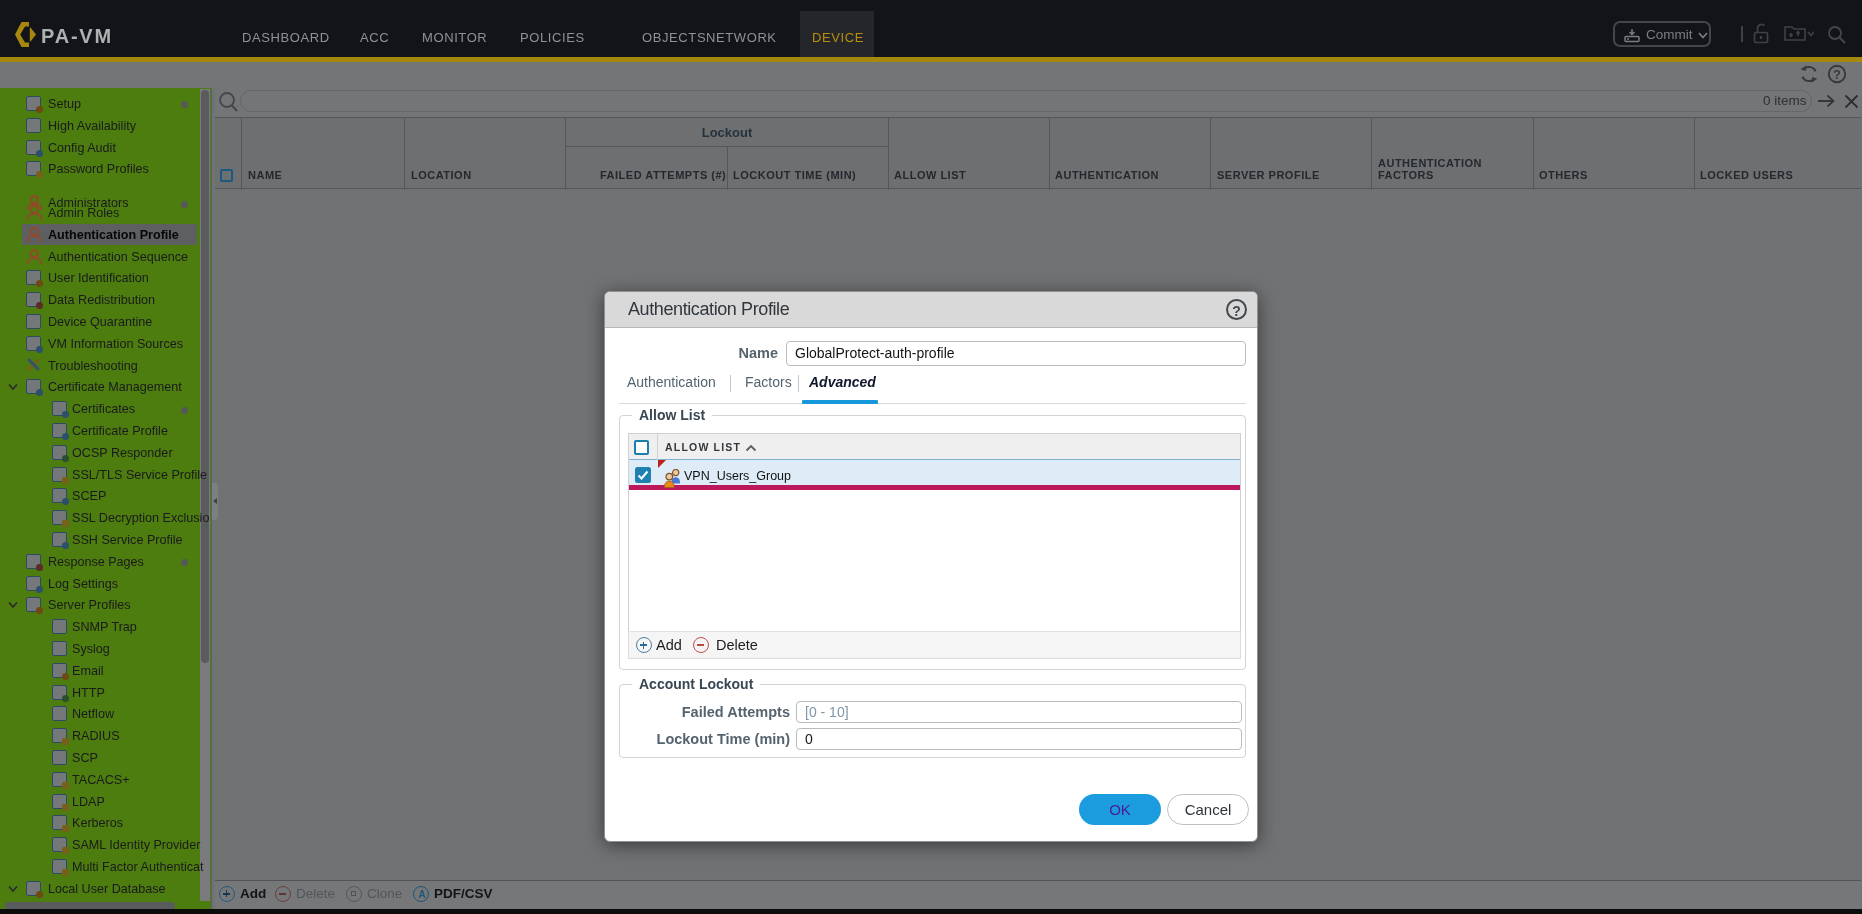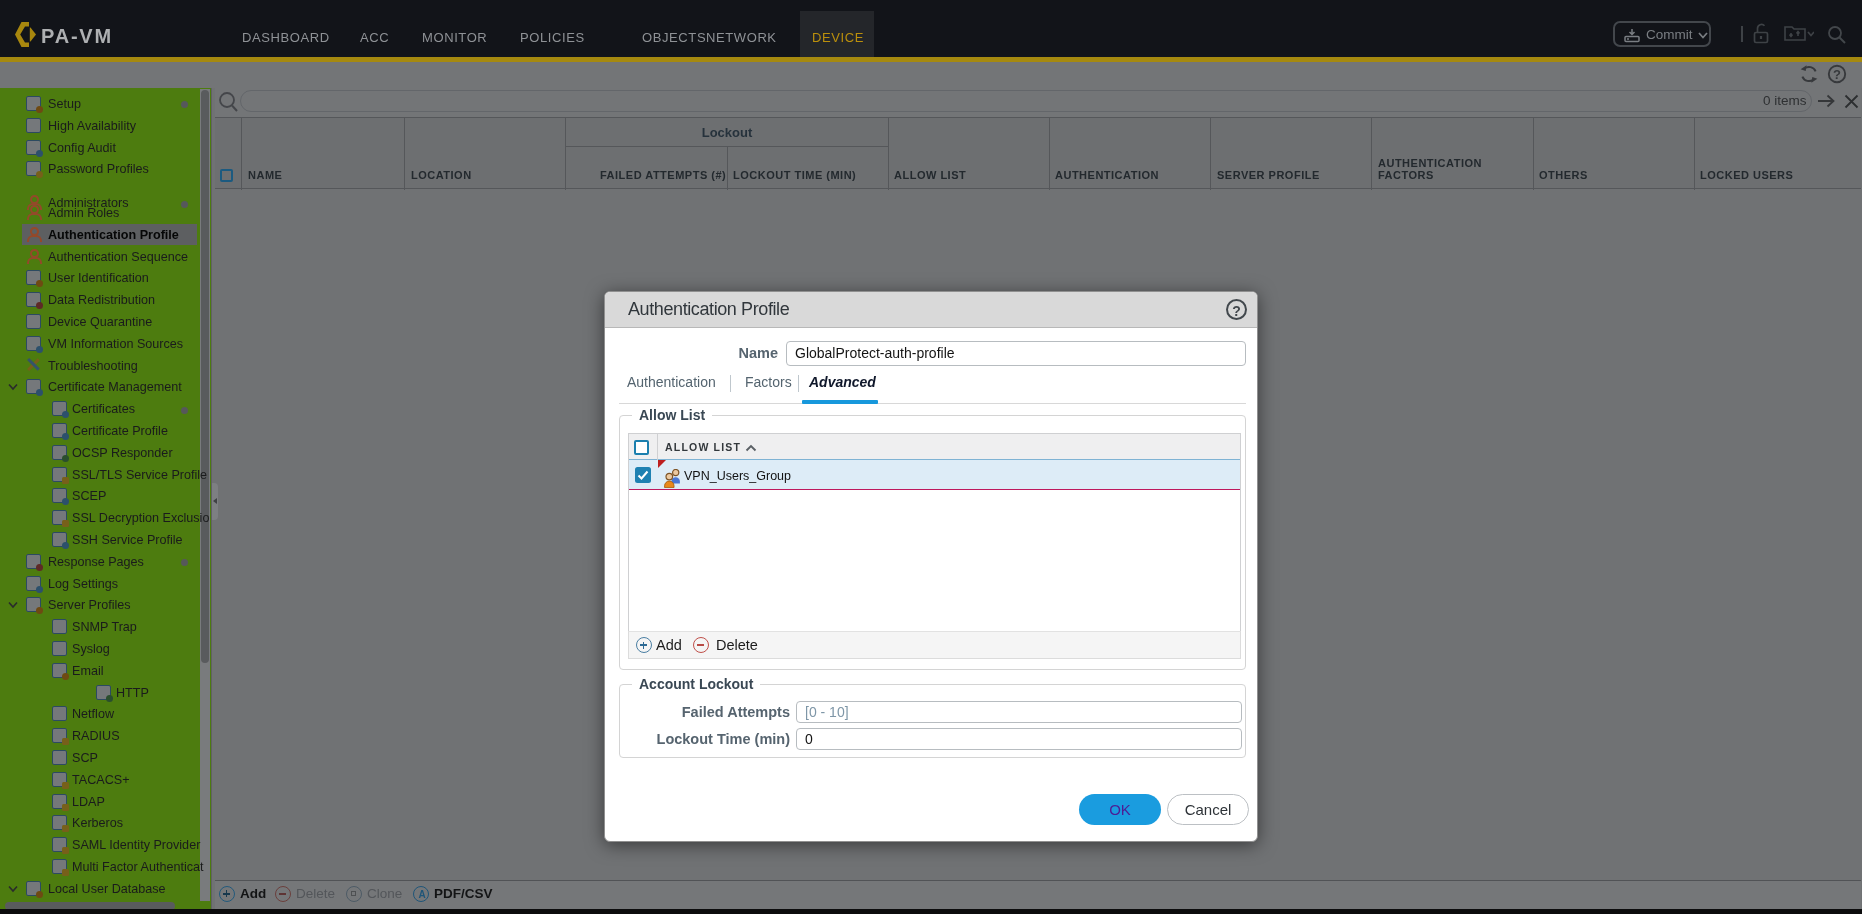--- a/index.html
+++ b/index.html
@@ -83,7 +83,7 @@
 
 #atable{position:absolute;left:23px;top:141px;width:613px;height:226px;border:1px solid #cfd0d2;}
 #ahead{position:absolute;left:0;top:0;width:100%;height:26px;background:#efeff0;border-bottom:1px solid #7fb3d4;}
-#arow{position:absolute;left:0;top:26px;width:100%;height:30px;background:#ddecf7;border-bottom:1px solid #be185d;}
+#arow{position:absolute;left:0;top:26px;width:100%;height:30px;background:#ddecf7;border-bottom:5px solid #be185d;}
 #abar{position:absolute;left:23px;top:339px;width:613px;height:28px;background:#f5f5f5;border:1px solid #dcdcdc;border-top:1px solid #e2e2e2;}
 .cb{position:absolute;width:15px;height:15px;border:2.5px solid #1b7fae;border-radius:2px;background:#fff;}
 .cbon{position:absolute;width:16px;height:16px;border-radius:2.5px;background:#1e81b2;}

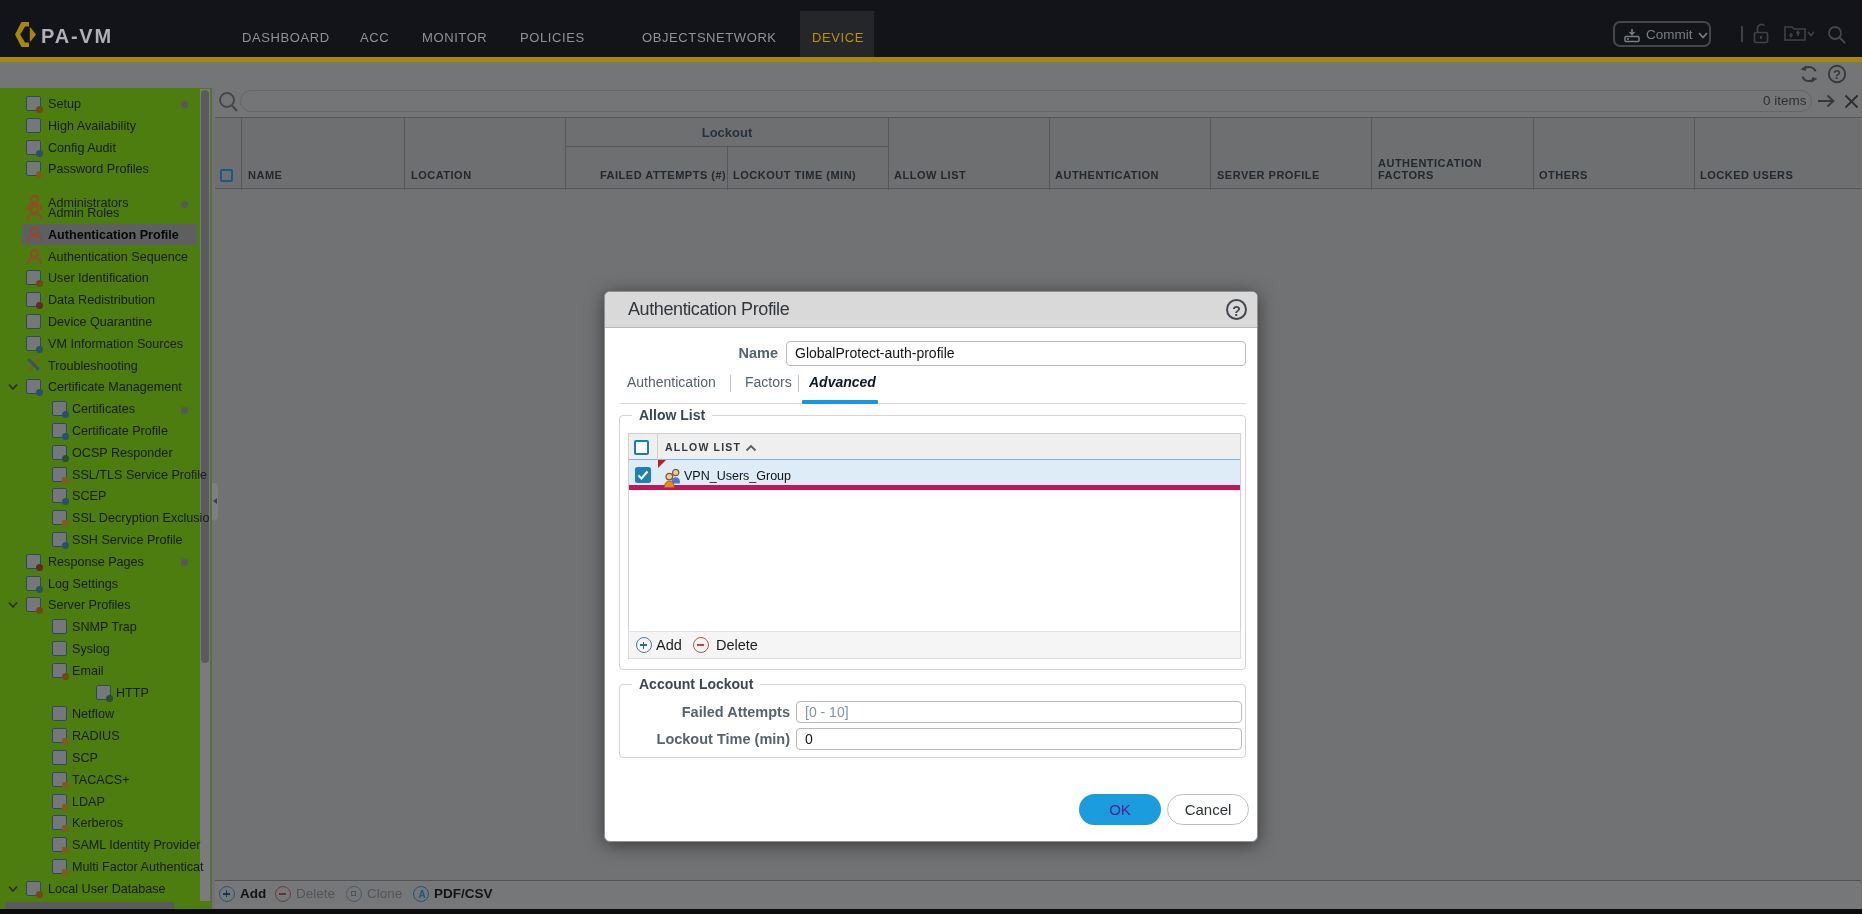--- a/index.html
+++ b/index.html
@@ -275,7 +275,7 @@
       <span class="ic a-or"></span>
       <span class="lbl">Email</span>
     </div>
-<div class="sr ch" style="top:593.5px;margin-left:44px;">
+<div class="sr ch" style="top:593.5px;">
       <span class="ic a-gn"></span>
       <span class="lbl">HTTP</span>
     </div>

